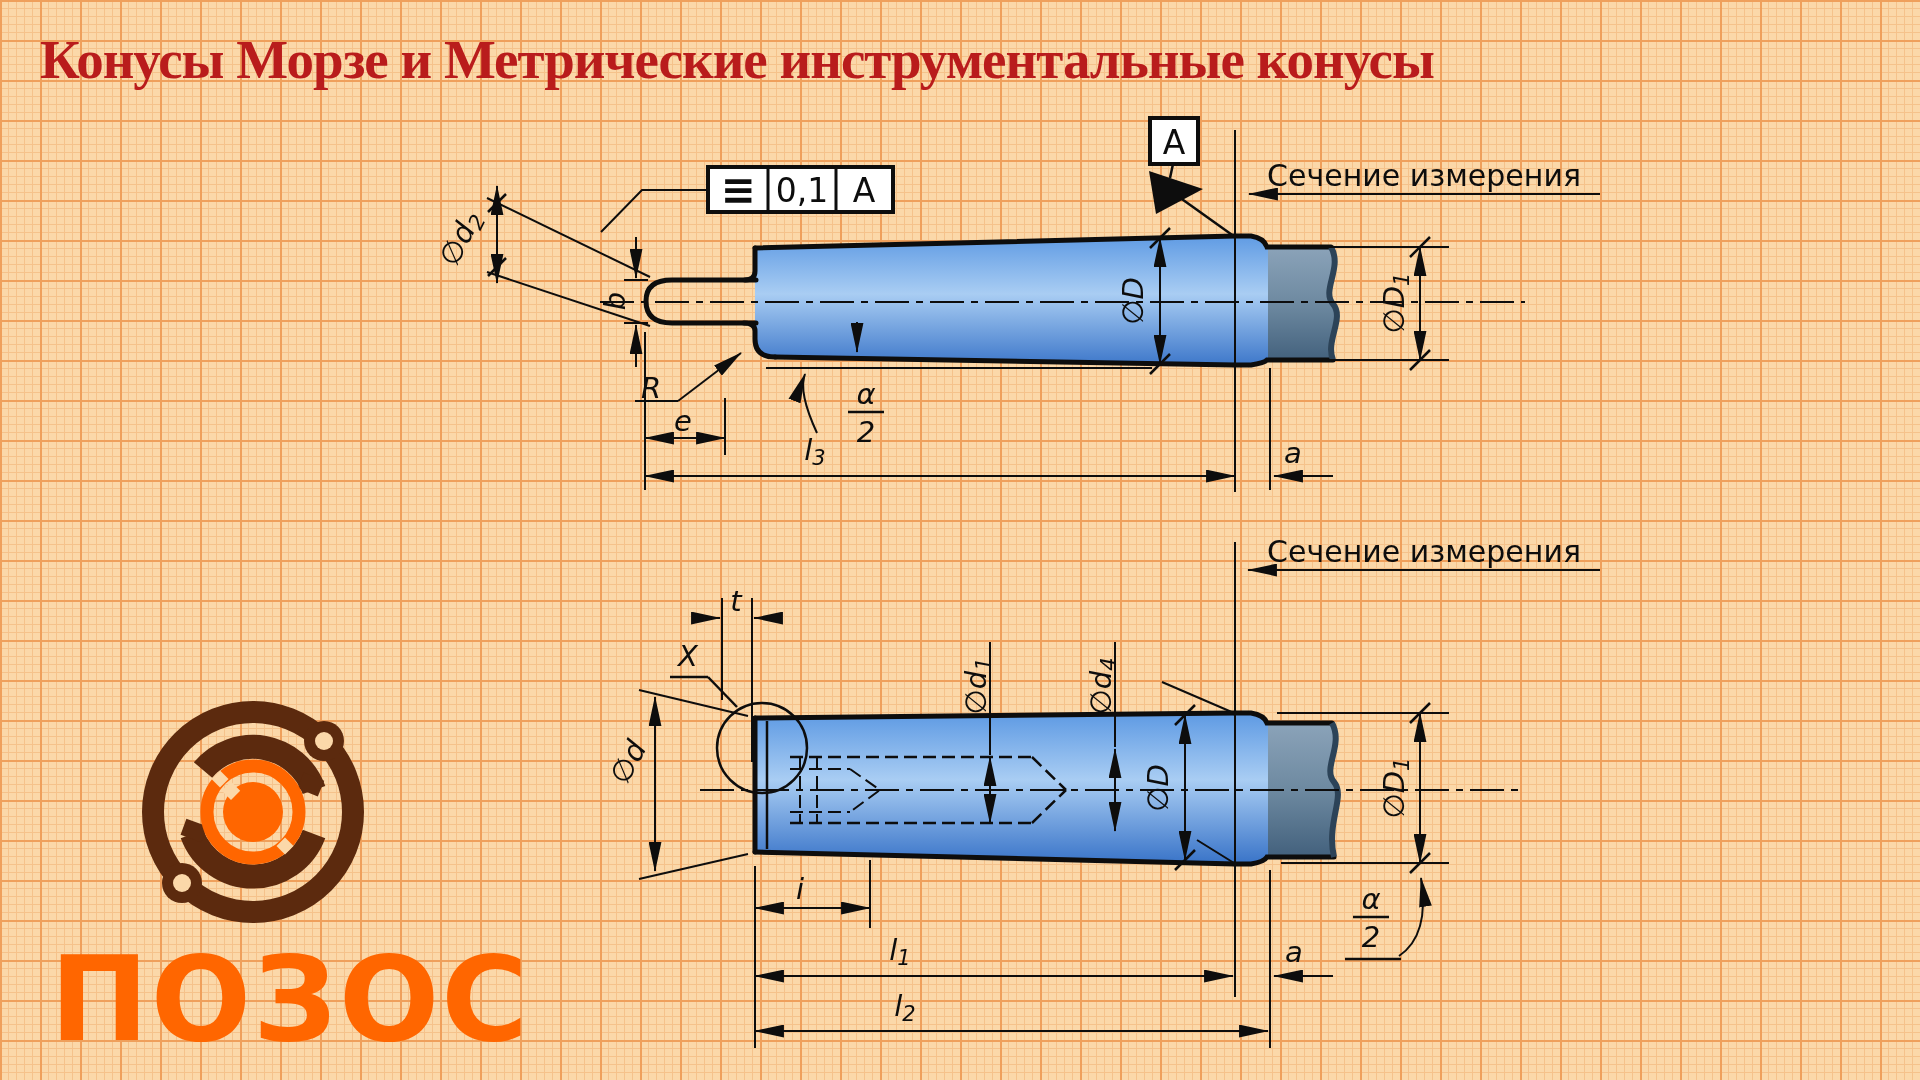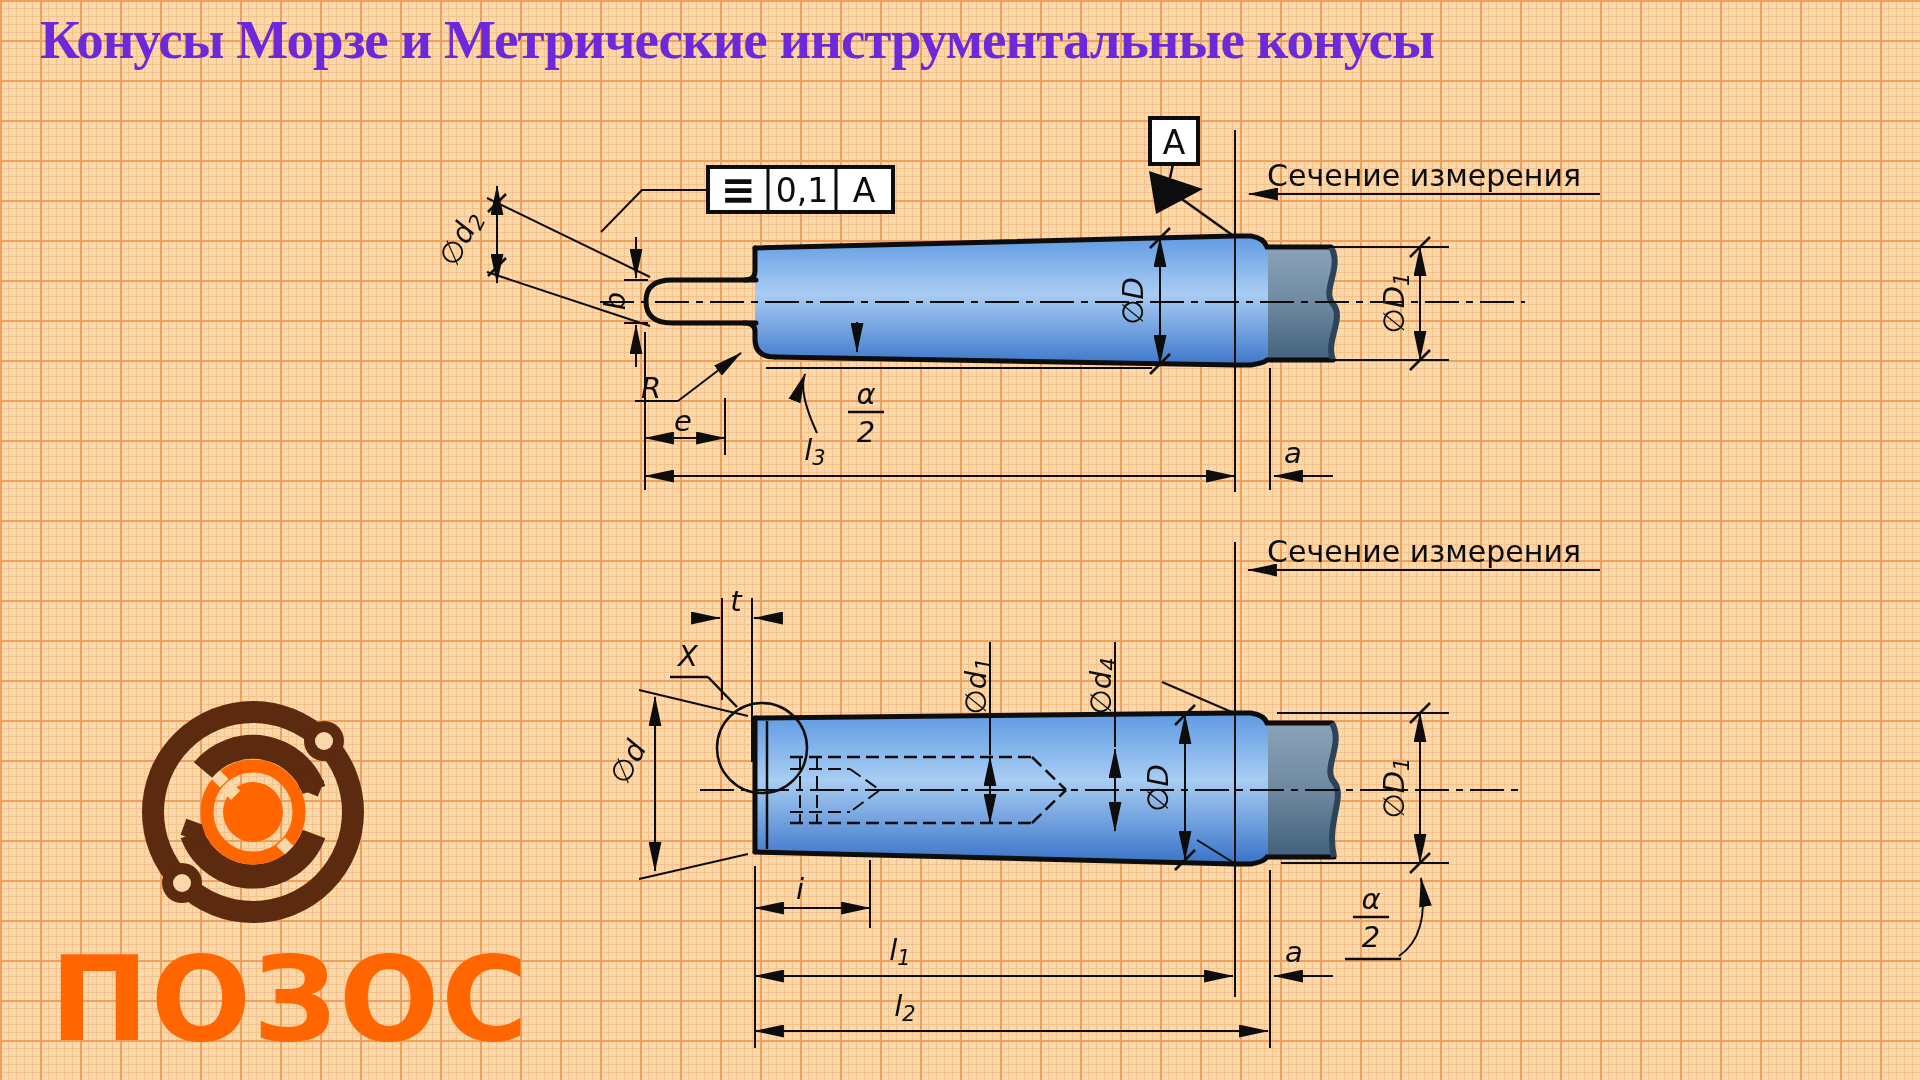--- a/index.html
+++ b/index.html
@@ -15,9 +15,9 @@
     font-family:"DejaVu Sans",sans-serif;
   }
   #title{
-    position:absolute;left:40px;top:8px;width:1388px;
+    position:absolute;left:40px;top:28px;width:1388px;
     font-family:"Liberation Serif",serif;font-weight:bold;
-    font-size:55px;color:#6d28d9;white-space:nowrap;letter-spacing:-1px;
+    font-size:55px;color:#b91c1c;white-space:nowrap;letter-spacing:-1px;
   }
   svg{position:absolute;left:0;top:0;}
   .ol{stroke:#0d0d0d;stroke-width:5;fill:none;stroke-linecap:round;}

